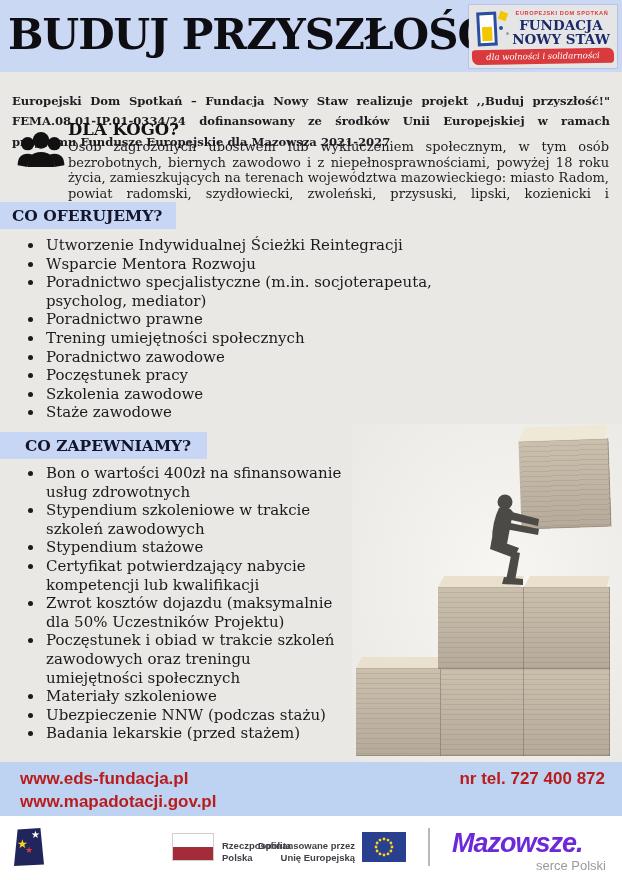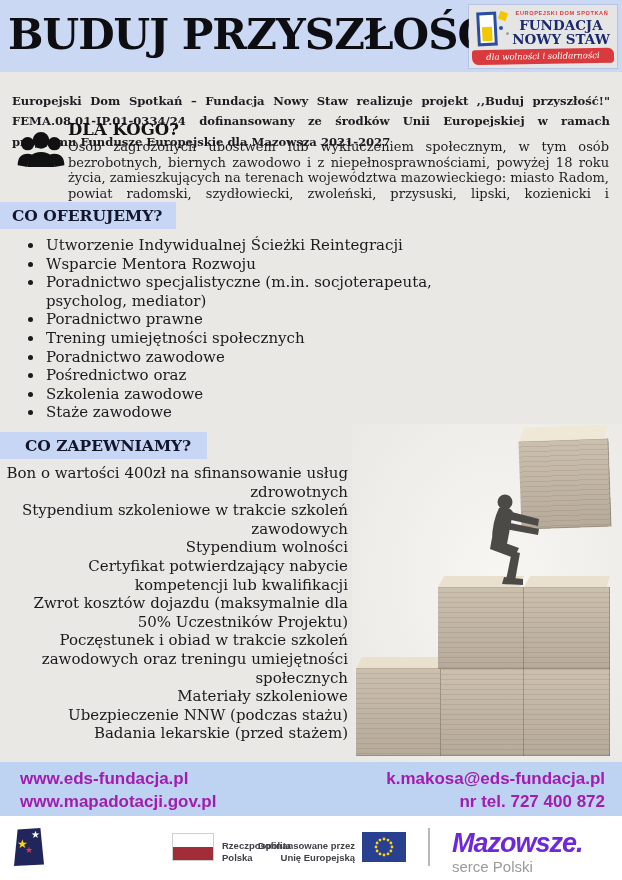--- a/index.html
+++ b/index.html
@@ -150,7 +150,7 @@
       <li>Poradnictwo prawne</li>
       <li>Trening umiejętności społecznych</li>
       <li>Poradnictwo zawodowe</li>
-      <li>Pośrednictwo oraz</li>
+      <li>Poczęstunek pracy</li>
       <li>Szkolenia zawodowe</li>
       <li>Staże zawodowe</li>
     </ul>

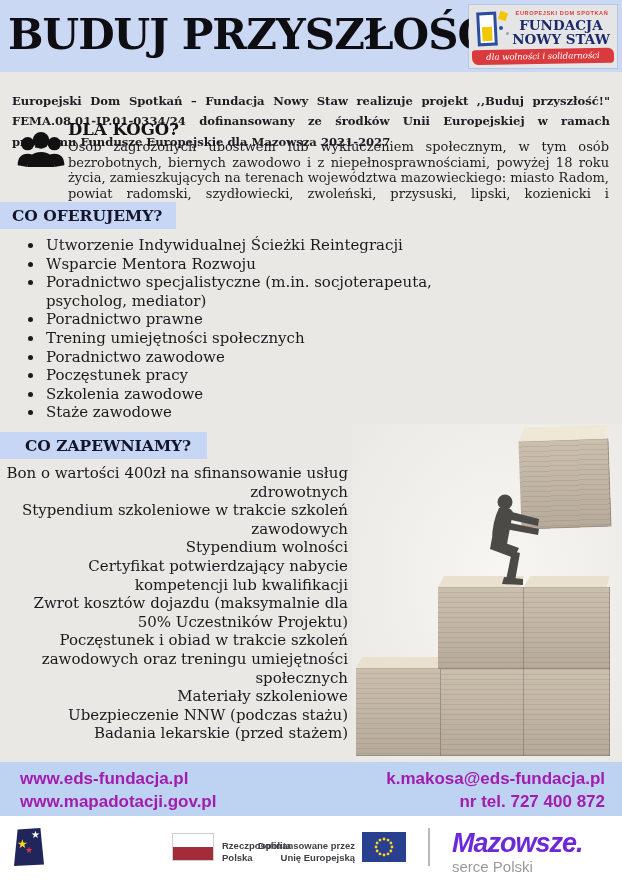--- a/index.html
+++ b/index.html
@@ -49,7 +49,7 @@
   ul.blist { position:absolute; list-style:disc outside; color:#1a1a1d; font-size:15px; line-height:1.24; }
   ul.blist li { padding-left:2px; }
   .list-offer { left:0; top:236px; padding-left:44px; width:480px; }
-  .list-assure { left:0; top:464px; width:348px;text-align:right; }
+  .list-assure { left:0; top:464px; padding-left:44px; width:348px; }
 
   
   .illustration { position:absolute; left:352px; top:424px; width:270px; height:338px;

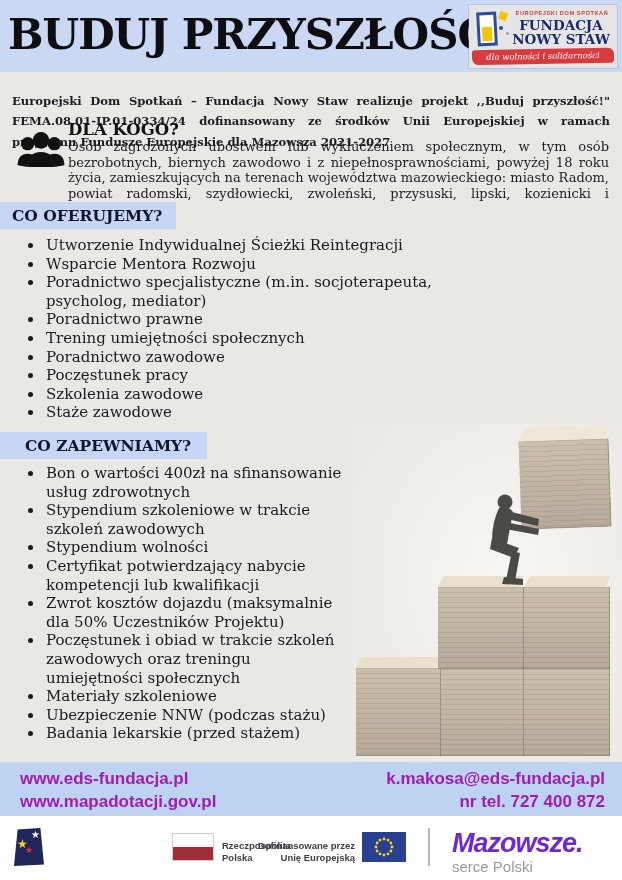--- a/index.html
+++ b/index.html
@@ -160,7 +160,7 @@
 
   <li>Bon o wartości 400zł na sfinansowanie usług zdrowotnych</li>
       <li>Stypendium szkoleniowe w trakcie szkoleń zawodowych</li>
-      <li>Stypendium wolności</li>
+      <li>Stypendium stażowe</li>
       <li>Certyfikat potwierdzający nabycie kompetencji lub kwalifikacji</li>
       <li>Zwrot kosztów dojazdu (maksymalnie dla 50% Uczestników Projektu)</li>
       <li>Poczęstunek i obiad w trakcie szkoleń zawodowych oraz treningu umiejętności społecznych</li>

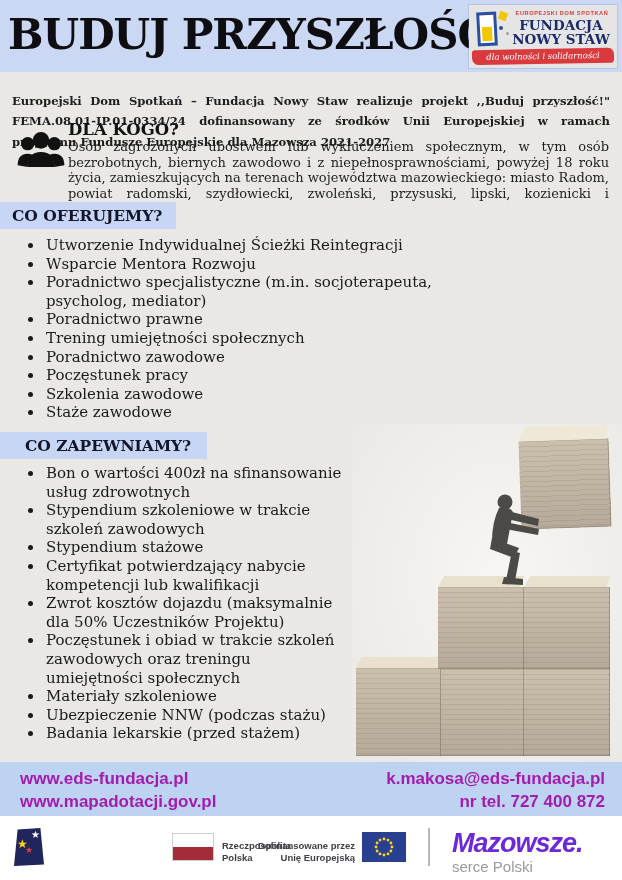--- a/index.html
+++ b/index.html
@@ -73,7 +73,7 @@
 
   
   .footer-band { position:absolute; left:0; top:762px; width:622px; height:54px; background:#bed2f1;
-                 font-family:"Liberation Sans", sans-serif; font-weight:bold; color:#a21caf; }
+                 font-family:"Liberation Sans", sans-serif; font-weight:bold; color:#b91c1c; }
   .f-left { position:absolute; left:20px; top:5px; font-size:17px; line-height:23px; }
   .f-right { position:absolute; right:17px; top:5px; font-size:17px; line-height:23px; text-align:right; }
   .f-left div, .f-right div { cursor:pointer; }

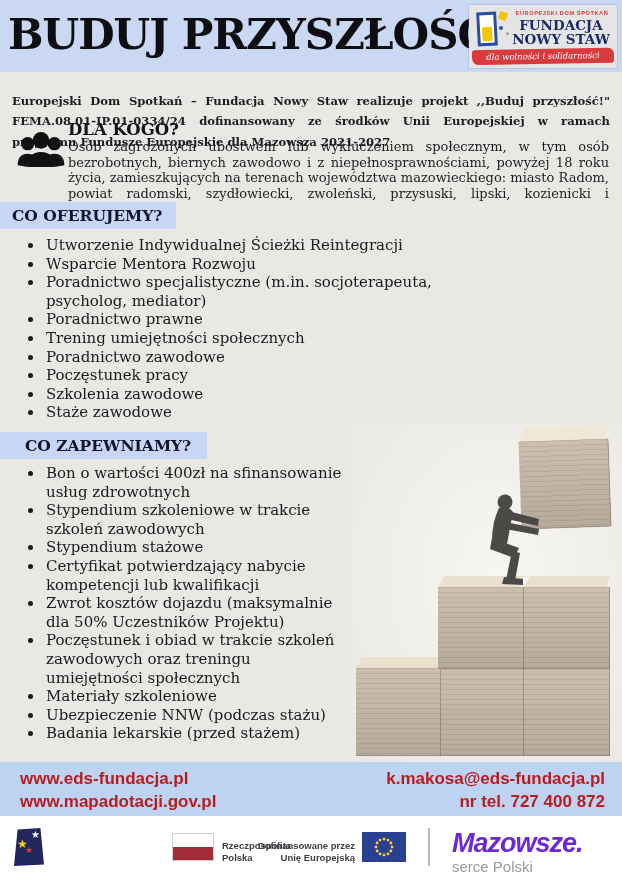--- a/index.html
+++ b/index.html
@@ -195,7 +195,6 @@
       <div>www.mapadotacji.gov.pl</div>
     </div>
     <div class="f-right">
-      <div>k.makosa@eds-fundacja.pl</div>
       <div>nr tel. 727 400 872</div>
     </div>
   </div>

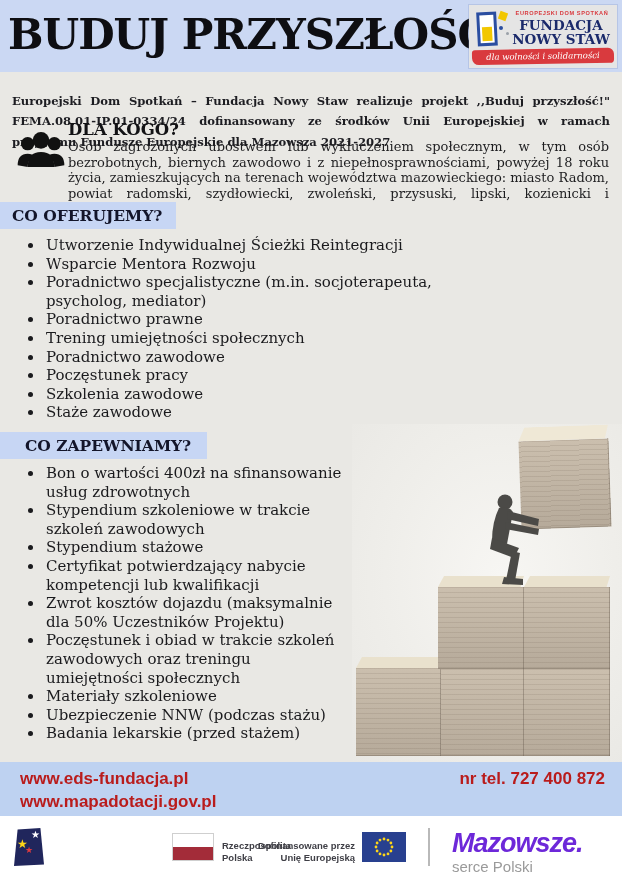--- a/index.html
+++ b/index.html
@@ -99,7 +99,7 @@
   .mz { position:absolute; left:452px; top:14px; width:158px; }
   .mz-word { color:#6d28d9; font-size:27px; font-weight:bold; font-style:italic; letter-spacing:-1px;
              font-family:"Liberation Sans", sans-serif; line-height:1; }
-  .mz-sub { text-align:left; color:#9a9a9a; font-size:15px; margin-top:1px; padding-right:4px; }
+  .mz-sub { text-align:right; color:#9a9a9a; font-size:13px; margin-top:1px; padding-right:4px; }
 </style>
 </head>
 <body>

